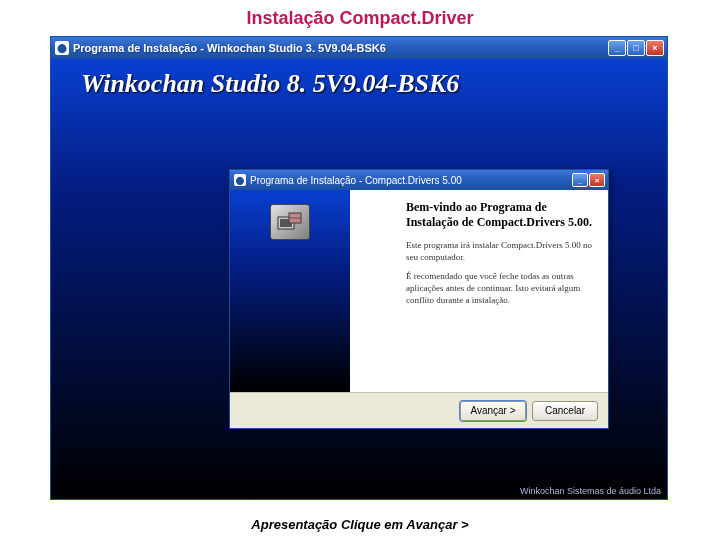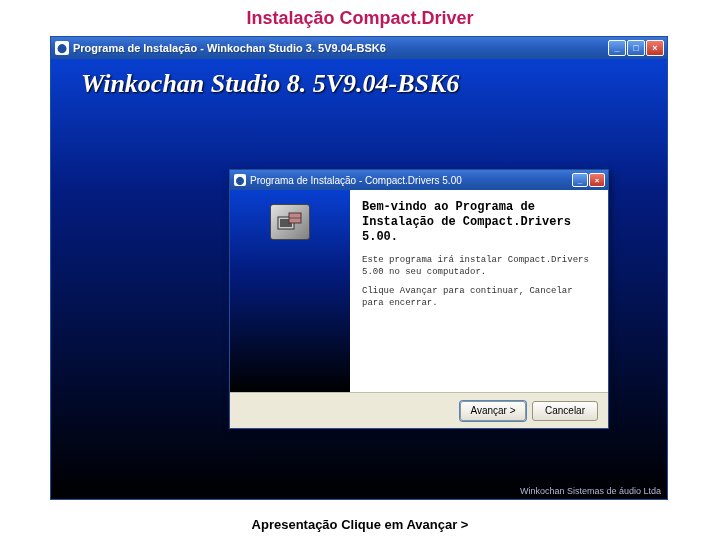--- a/index.html
+++ b/index.html
@@ -186,7 +186,8 @@
     padding: 10px 12px;
     font-size: 10px;
     color: #000;
-    font-family: Liberation Mono, monospace;
+    font-family: Liberation Serif, serif;
+    margin-left: 44px;
   }
   .inner-right h3 {
     font-size: 12px;

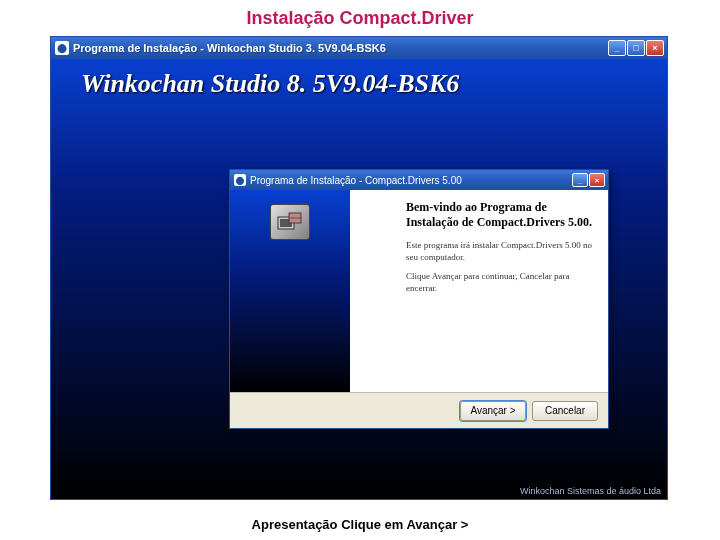--- a/index.html
+++ b/index.html
@@ -272,6 +272,7 @@
           <div class="inner-right">
             <h3>Bem-vindo ao Programa de Instalação de Compact.Drivers 5.00.</h3>
             <p>Este programa irá instalar Compact.Drivers 5.00 no seu computador.</p>
+            <p>É recomendado que você feche todas as outras aplicações antes de continuar. Isto evitará algum conflito durante a instalação.</p>
             <p>Clique Avançar para continuar, Cancelar para encerrar.</p>
           </div>
         </div>

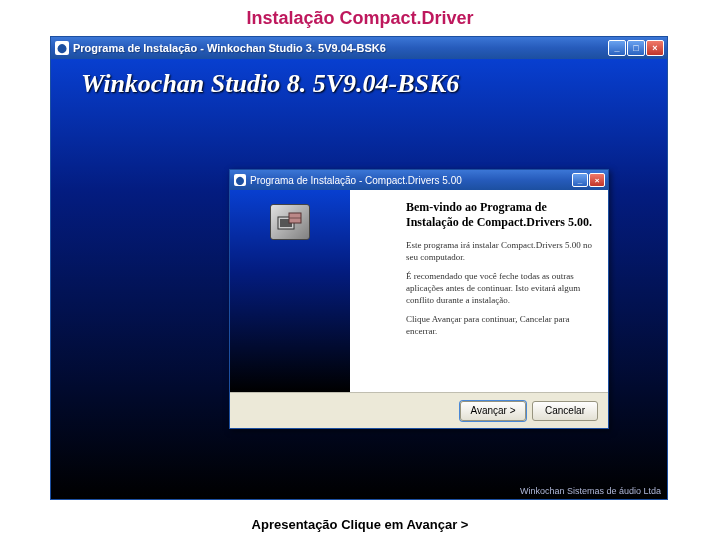--- a/index.html
+++ b/index.html
@@ -273,7 +273,6 @@
             <h3>Bem-vindo ao Programa de Instalação de Compact.Drivers 5.00.</h3>
             <p>Este programa irá instalar Compact.Drivers 5.00 no seu computador.</p>
             <p>É recomendado que você feche todas as outras aplicações antes de continuar. Isto evitará algum conflito durante a instalação.</p>
-            <p>Clique Avançar para continuar, Cancelar para encerrar.</p>
           </div>
         </div>
         <div class="inner-footer">

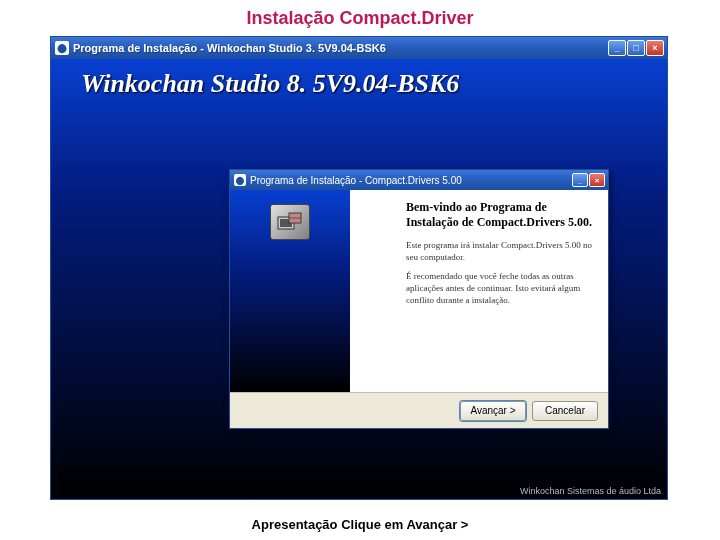--- a/index.html
+++ b/index.html
@@ -30,6 +30,7 @@
     font-size: 13px;
     font-weight: bold;
     color: #000;
+    font-style: italic;
   }
   .outer-window {
     position: absolute;

